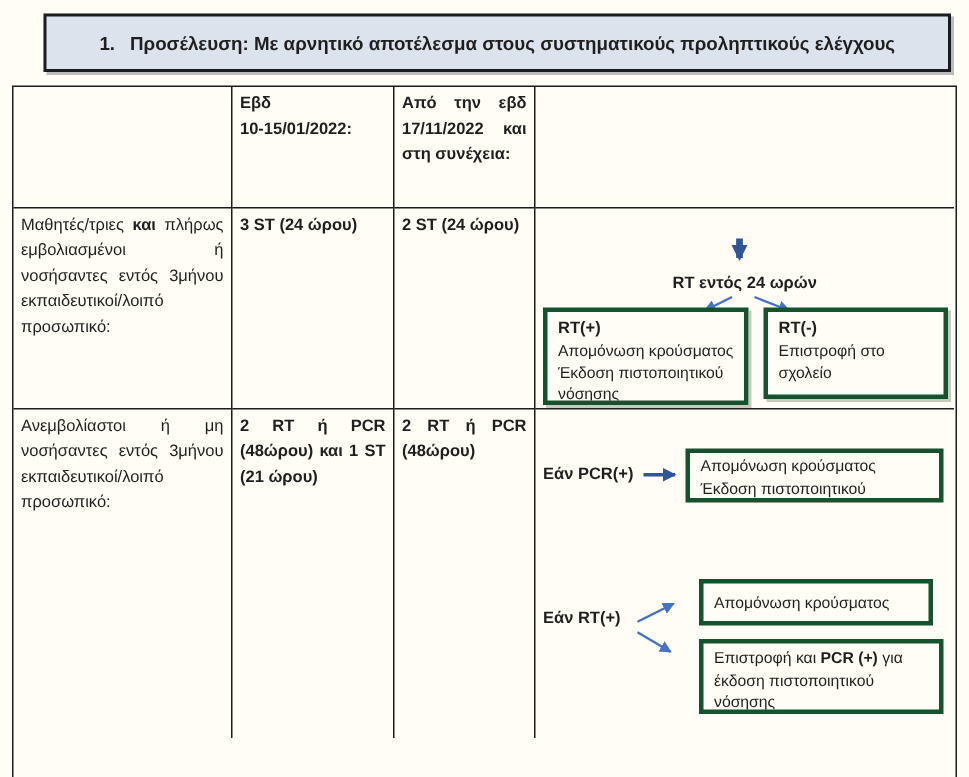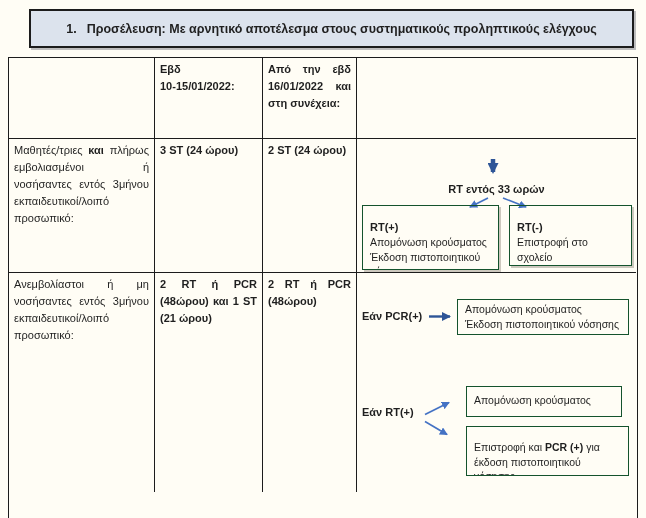--- a/index.html
+++ b/index.html
@@ -70,7 +70,7 @@
   <div class="cell"></div>
   <div class="cell bold preline">Εβδ
 10-15/01/2022:</div>
-  <div class="cell bold justify">Από την εβδ 16/01/2022 και στη συνέχεια:</div>
+  <div class="cell bold justify">Από την εβδ 17/11/2022 και στη συνέχεια:</div>
   <div class="cell lastcol"></div>
 
   <div class="cell justify">

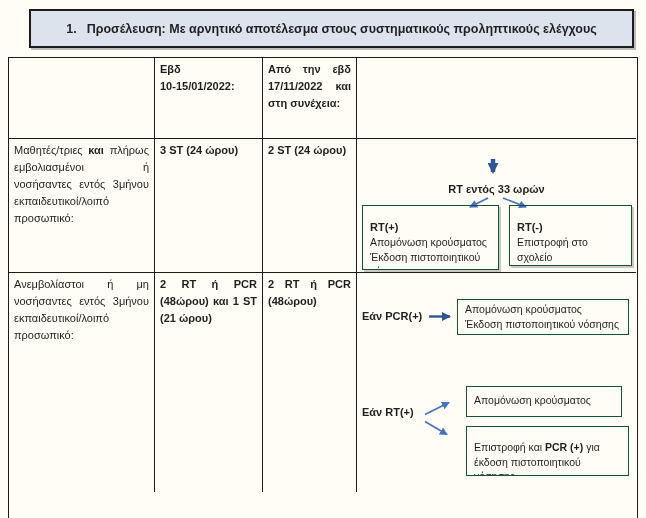--- a/index.html
+++ b/index.html
@@ -92,7 +92,7 @@
       <line x1="131" y1="59" x2="113" y2="68" stroke="#4472c4" stroke-width="1.6" marker-end="url(#ahL1)"></line>
       <line x1="146" y1="59" x2="169" y2="68" stroke="#4472c4" stroke-width="1.6" marker-end="url(#ahL1)"></line>
     </svg>
-    <div class="flow-label centered" style="top:42px;">RT εντός 33 ωρών</div>
+    <div class="flow-label centered" style="top:42px;">RT εντός 24 ωρών</div>
     <div class="fbox shadowed" style="left:5px;top:66px;width:137px;height:65px;">
       <span class="btitle">RT(+)</span>
       <span>Απομόνωση κρούσματος Έκδοση πιστοποιητικού νόσησης</span>

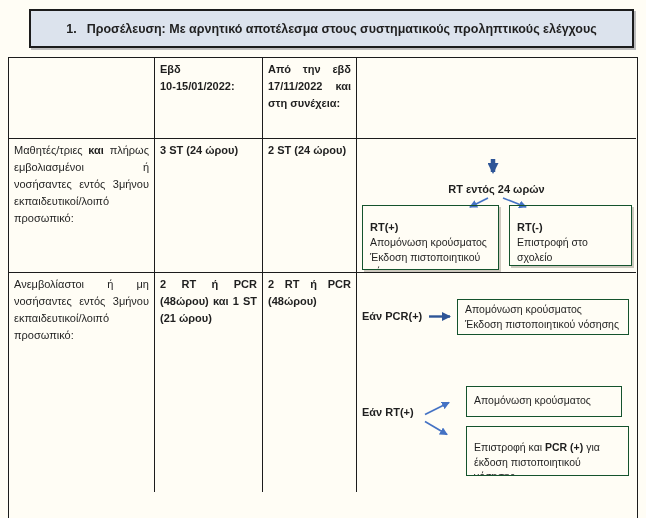--- a/index.html
+++ b/index.html
@@ -47,10 +47,10 @@
   .flow-label.centered{left:0;width:100%;text-align:center;}
   .fbox{
     position:absolute;box-sizing:border-box;
-    border:1px solid #14532d;
+    border:3px solid #14532d;
     background:transparent;
     font-size:10.5px;line-height:14.5px;
-    padding:13px 7px;
+    padding:3px 7px;
     overflow:hidden;
   }
   .fbox .btitle{font-weight:bold;font-size:11px;line-height:16px;display:block;}

